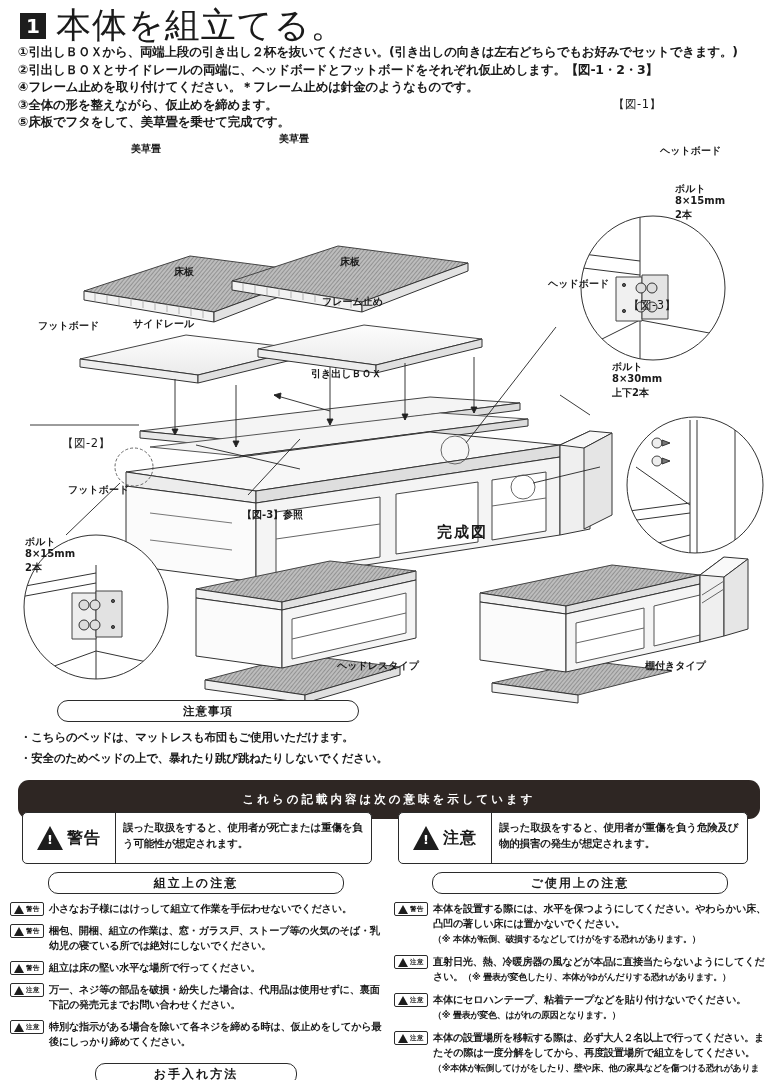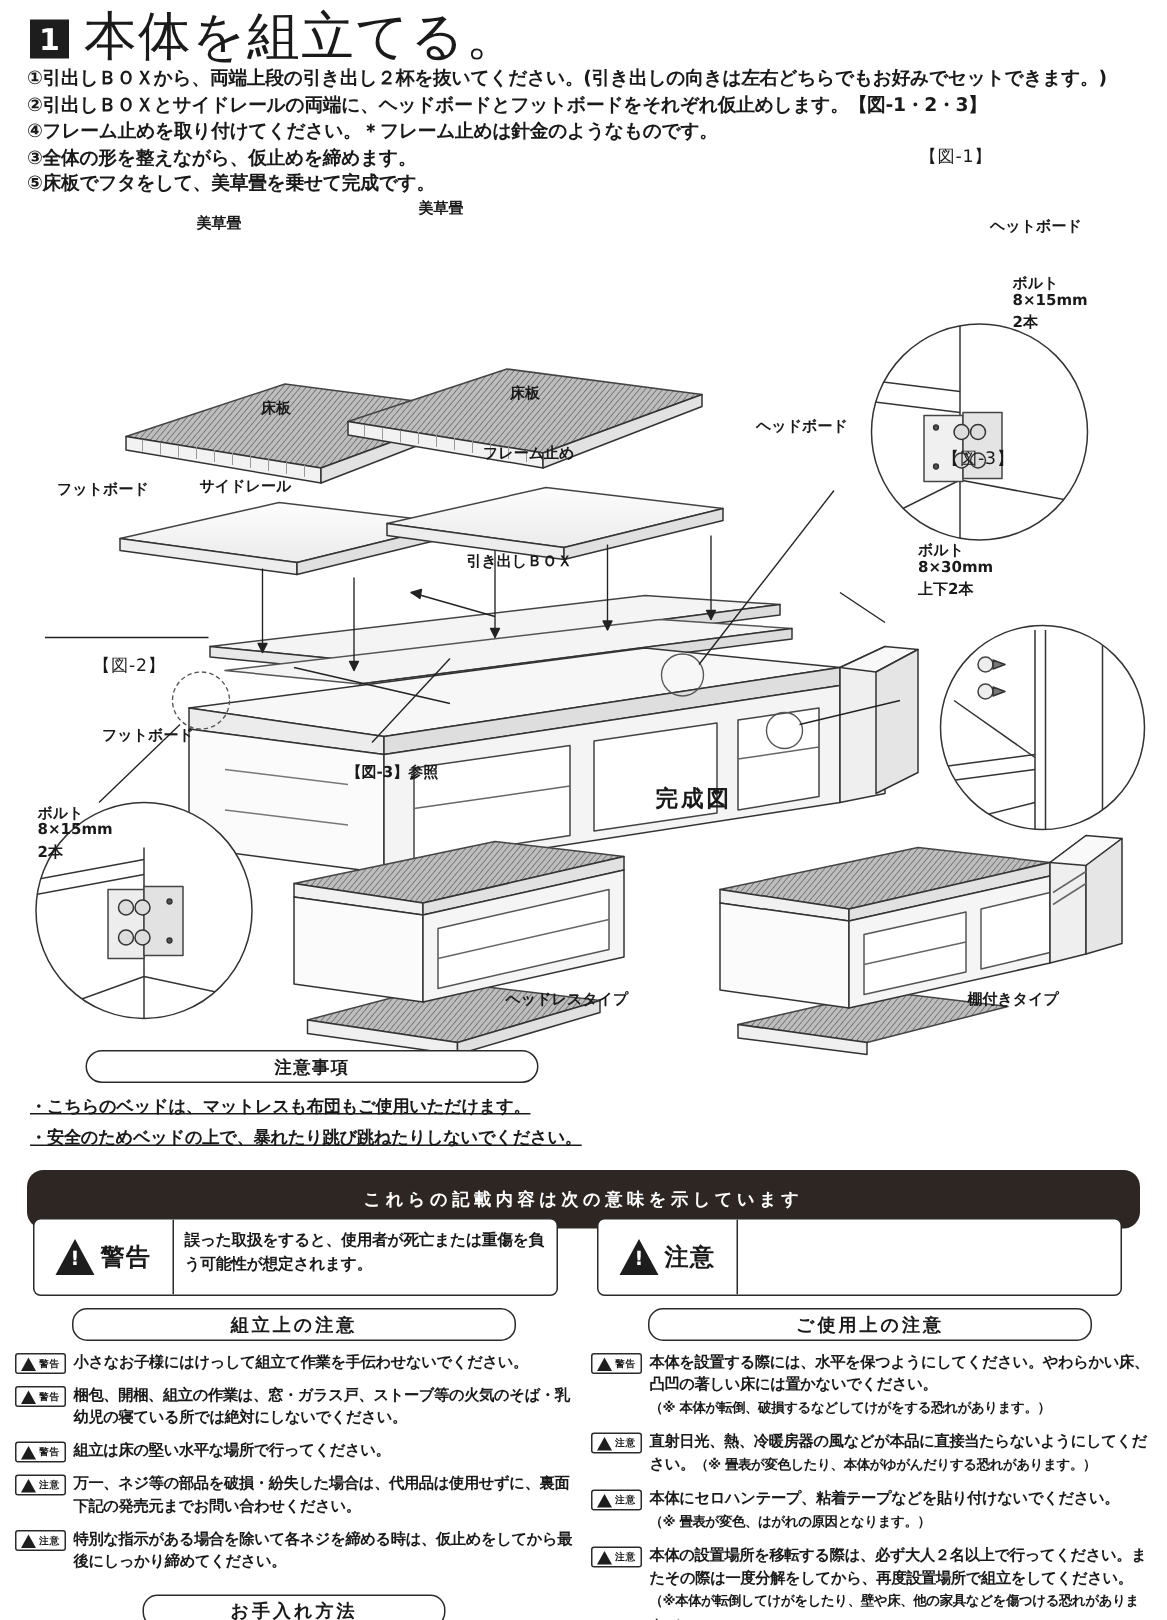--- a/index.html
+++ b/index.html
@@ -331,7 +331,7 @@
     <div class="lbl" style="left:133px;top:222px">サイドレール</div>
     <div class="lbl" style="left:322px;top:200px">フレーム止め</div>
     <div class="lbl" style="left:311px;top:272px">引き出しＢＯＸ</div>
-    <div class="lbl" style="left:504px;top:182px">ヘッドボード</div>
+    <div class="lbl" style="left:548px;top:182px">ヘッドボード</div>
     <div class="lbl" style="left:231px;top:413px">【図-3】参照</div>
 
     <div class="figtag" style="left:613px;top:2px">【図-1】</div>

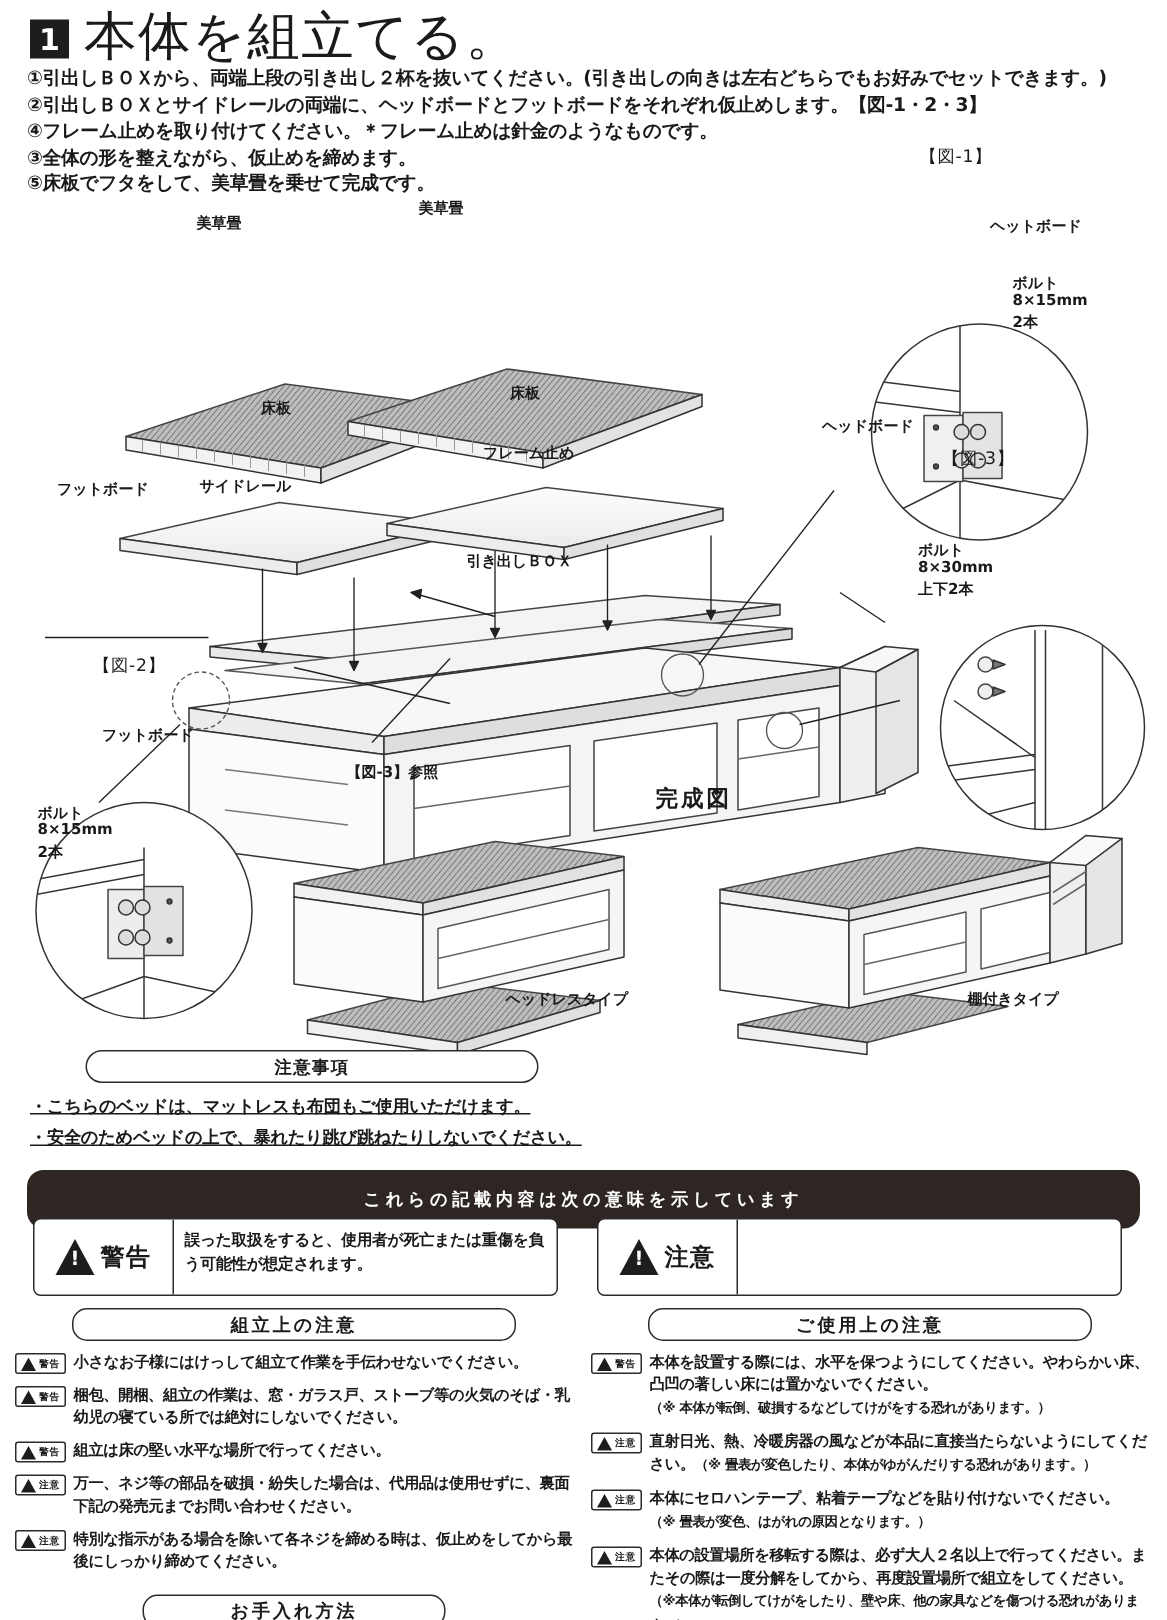--- a/index.html
+++ b/index.html
@@ -332,7 +332,7 @@
     <div class="lbl" style="left:322px;top:200px">フレーム止め</div>
     <div class="lbl" style="left:311px;top:272px">引き出しＢＯＸ</div>
     <div class="lbl" style="left:548px;top:182px">ヘッドボード</div>
-    <div class="lbl" style="left:231px;top:413px">【図-3】参照</div>
+    <div class="lbl" style="left:242px;top:413px">【図-3】参照</div>
 
     <div class="figtag" style="left:613px;top:2px">【図-1】</div>
     <div class="lbl" style="left:660px;top:49px">ヘットボード</div>

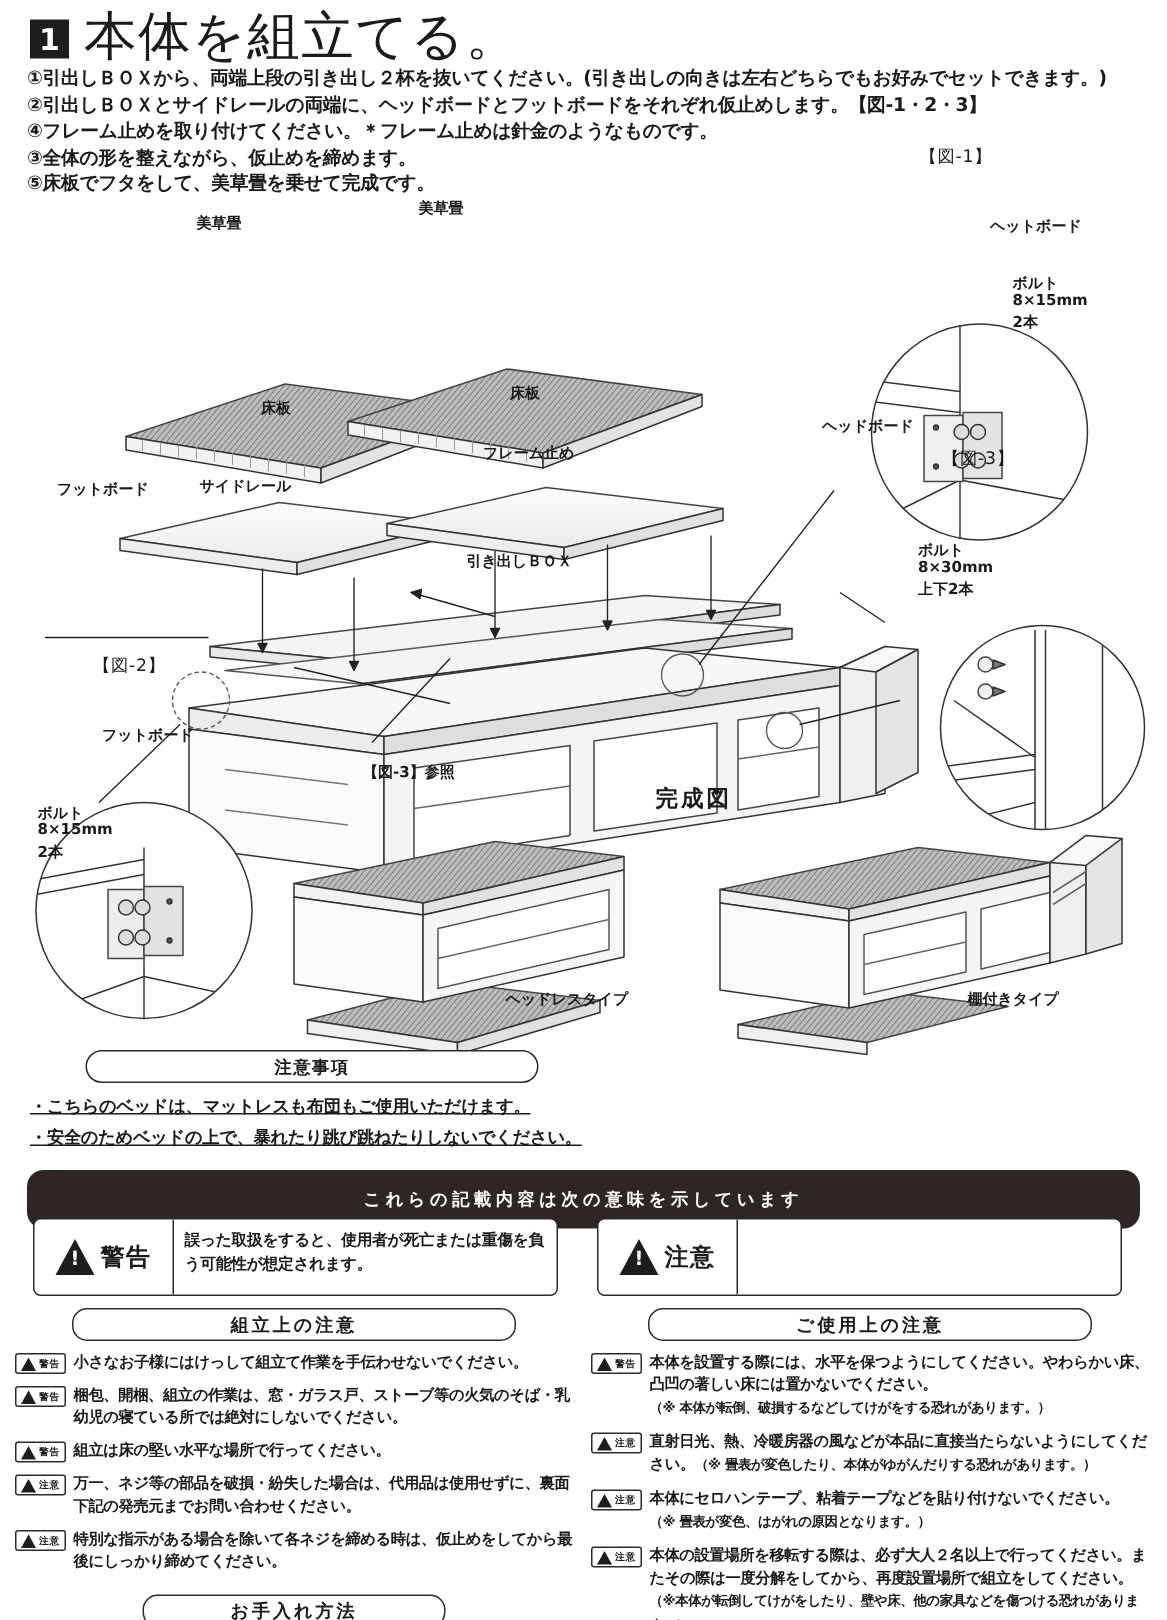--- a/index.html
+++ b/index.html
@@ -36,7 +36,7 @@
     font-size:11.5px;font-weight:700;letter-spacing:1px;background:#fff;
   }
   .bullets{position:absolute;left:20px;top:727px;width:700px;}
-  .bullets div{font-size:11.5px;font-weight:700;line-height:21px;letter-spacing:-.2px;text-decoration:underline;}
+  .bullets div{font-size:11.5px;font-weight:700;line-height:21px;letter-spacing:-.2px;}
 
   .blackbar{
     position:absolute;left:18px;top:780px;width:742px;height:39px;background:#2e2623;

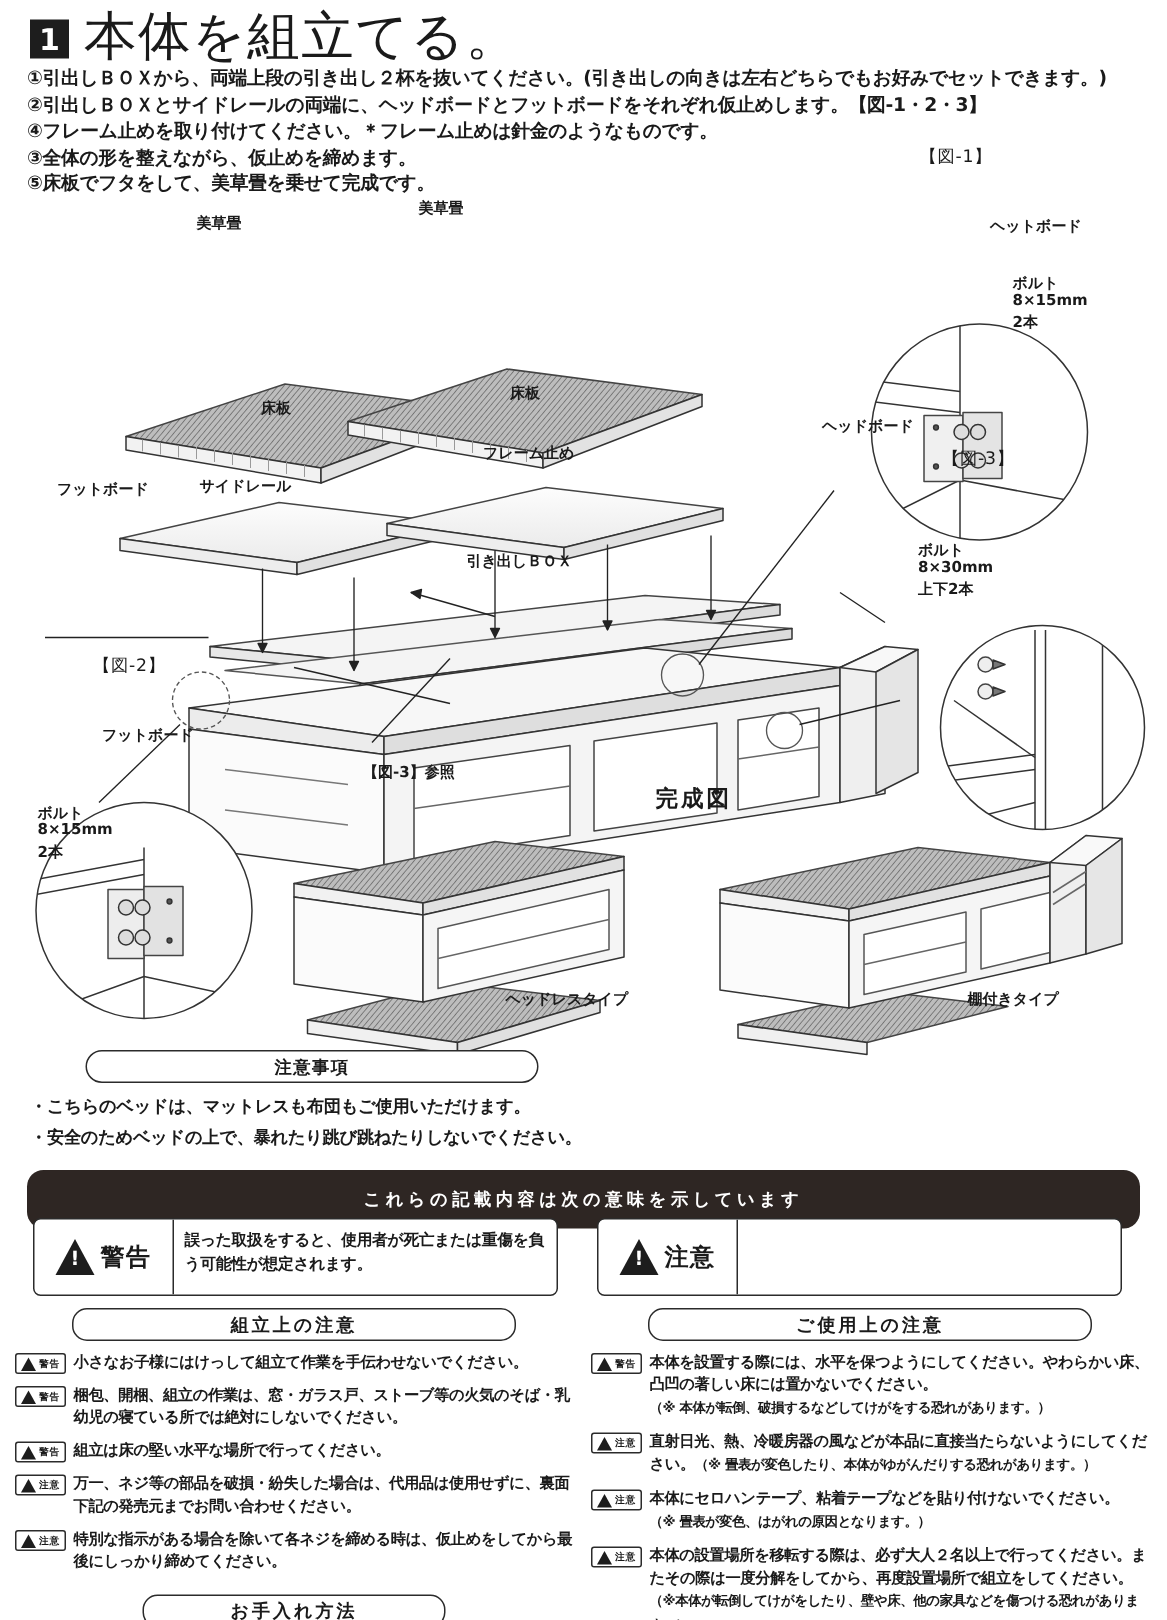--- a/index.html
+++ b/index.html
@@ -378,6 +378,7 @@
       <span class="tri"></span>
       <span class="w">注意</span>
     </div>
+    <div class="tx">誤った取扱をすると、使用者が重傷を負う危険及び物的損害の発生が想定されます。</div>
   </div>
 
   <div class="col" style="left:10px;top:872px;">

